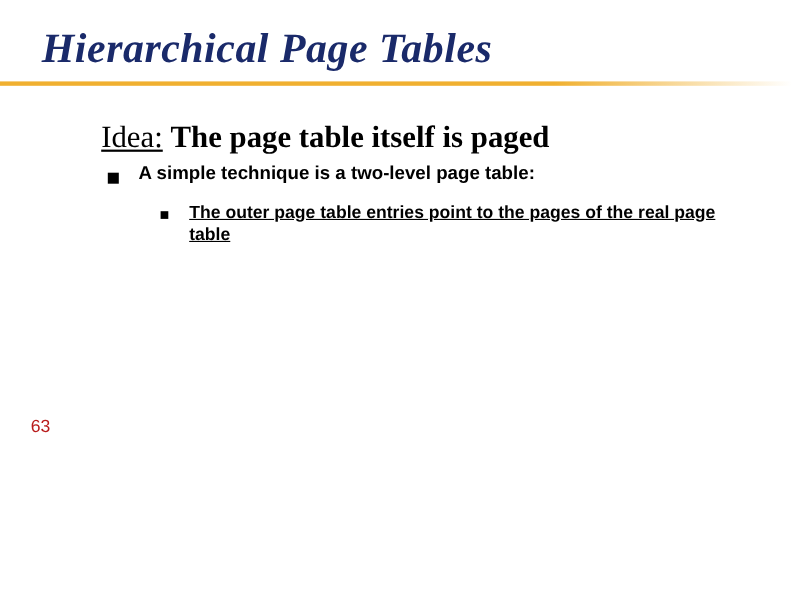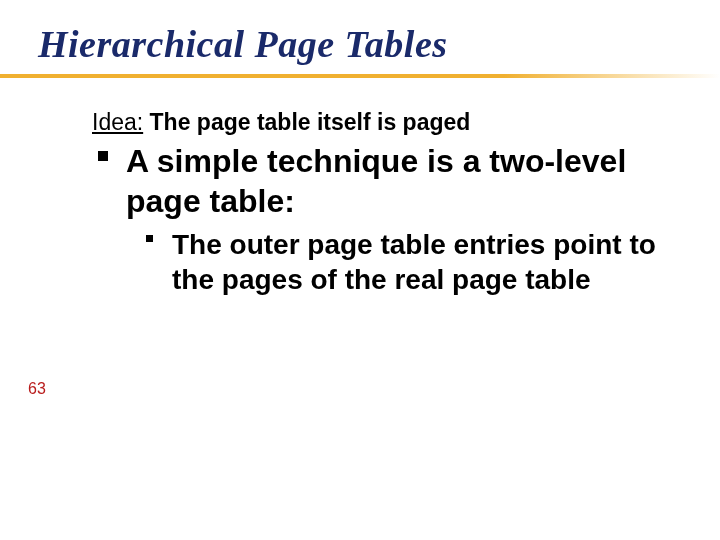--- a/index.html
+++ b/index.html
@@ -45,9 +45,10 @@
     color: #000;
   }
   .idea-line {
-    font-size: 23px;
+    font-size: 28px;
     line-height: 1.25;
     margin-bottom: 4px;
+    font-family: Liberation Serif, serif;
   }
   .idea-label {
     font-weight: normal;

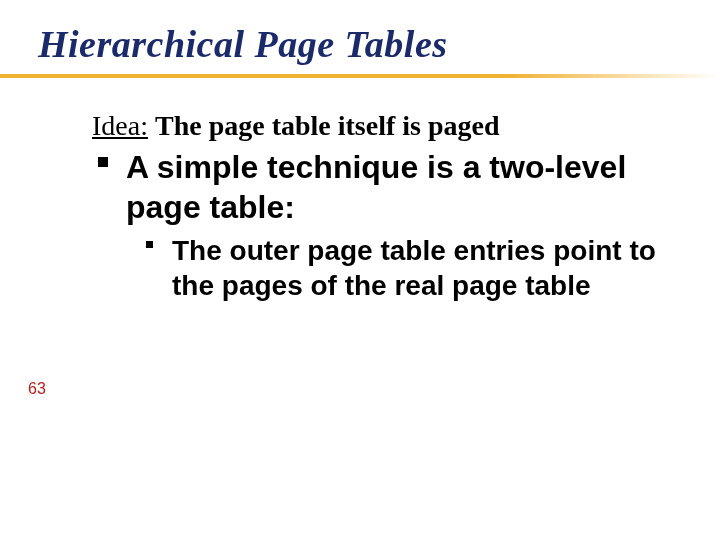--- a/index.html
+++ b/index.html
@@ -60,7 +60,7 @@
   .lvl1 {
     position: relative;
     padding-left: 34px;
-    font-size: 32px;
+    font-size: 17px;
     font-weight: bold;
     line-height: 1.25;
     margin-top: 4px;

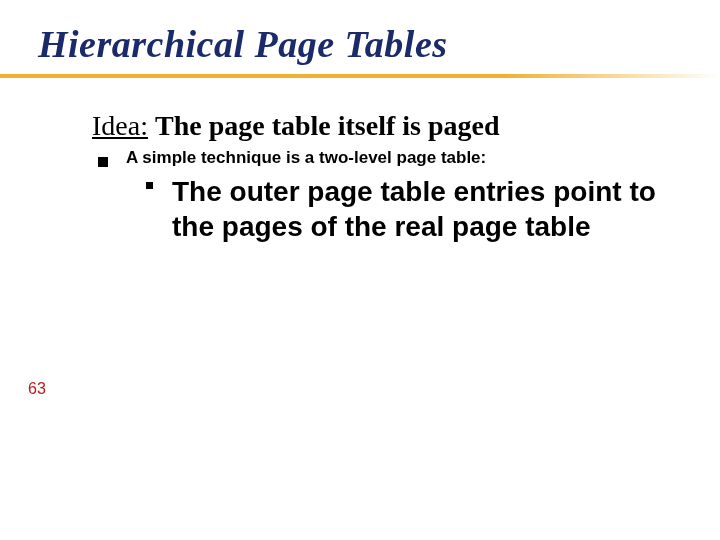--- a/index.html
+++ b/index.html
@@ -78,11 +78,12 @@
     position: relative;
     padding-left: 32px;
     margin-left: 48px;
-    font-size: 28px;
+    font-size: 16px;
     font-weight: bold;
     line-height: 1.25;
-    margin-top: 6px;
+    margin-top: 16px;
     margin-bottom: 8px;
+    text-decoration: underline;
   }
   .lvl2 .bullet {
     position: absolute;

